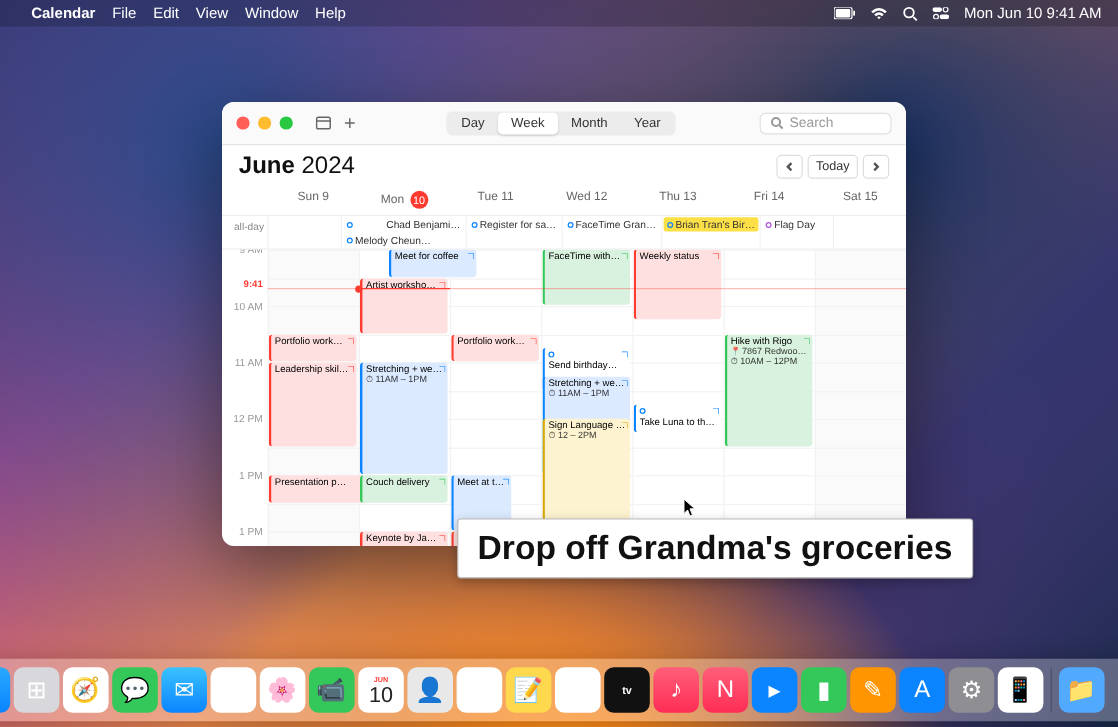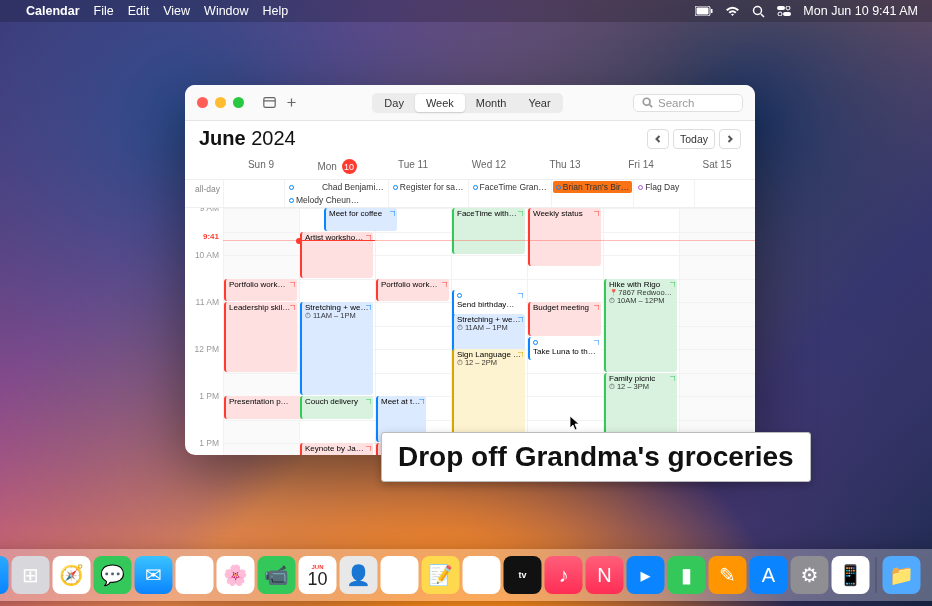--- a/index.html
+++ b/index.html
@@ -263,7 +263,7 @@
         </div>
       </div>
       <div class="allday-cell">
-        <div class="chip" style="background: #f97316; color: rgb(51, 51, 51);">
+        <div class="chip" style="background: #fde047; color: rgb(51, 51, 51);">
           <span class="dot2" style="border-color:#0a84ff"></span>
           <span>Brian Tran's Bir…</span>
         </div>

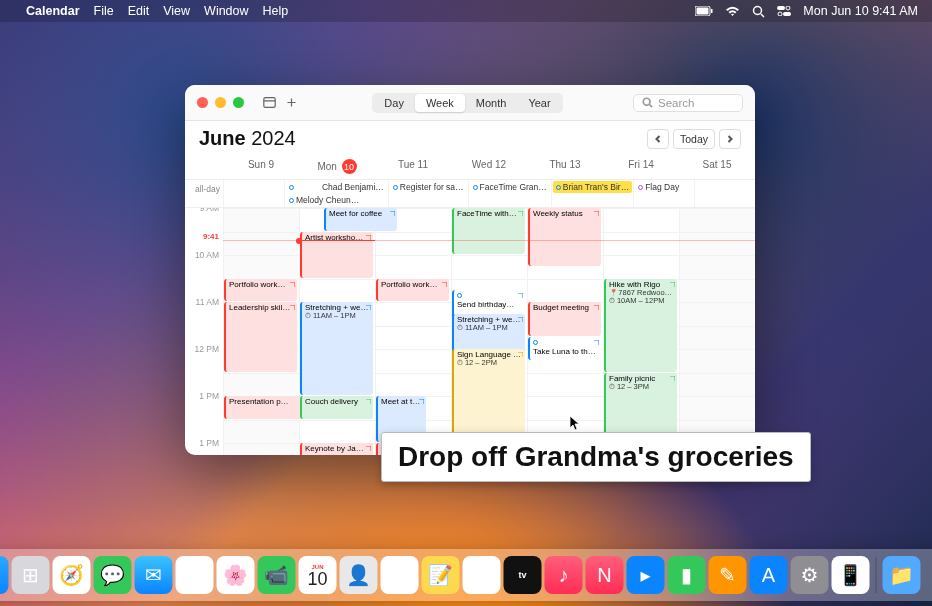--- a/index.html
+++ b/index.html
@@ -427,12 +427,6 @@
             <path d="M0 0 L5 0 L5 5" fill="none" stroke="#0a84ff" stroke-width="1"></path>
           </svg></span>
       </div>
-      <div class="event" style="top: 94px; height: 34.25px; left: 343px; width: 73px; background: rgb(255, 224, 224); border-left-color: rgb(255, 59, 48);">
-        <div class="title">Budget meeting</div>
-        <span class="corner"><svg viewBox="0 0 5 5">
-            <path d="M0 0 L5 0 L5 5" fill="none" stroke="#ff3b30" stroke-width="1"></path>
-          </svg></span>
-      </div>
       <div class="event invite" style="top: 129.25px; height: 22.5px; left: 343px; width: 73px; background: rgb(255, 255, 255); border-left-color: rgb(10, 132, 255);"><span class="dot2" style="display:inline-block;width:5px;height:5px;border-radius:50%;border:1px solid #0a84ff;margin-right:2px;"></span><div class="title">Take Luna to th…</div><span class="corner"><svg viewBox="0 0 5 5">
             <path d="M0 0 L5 0 L5 5" fill="none" stroke="#0a84ff" stroke-width="1"></path>
           </svg></span></div>

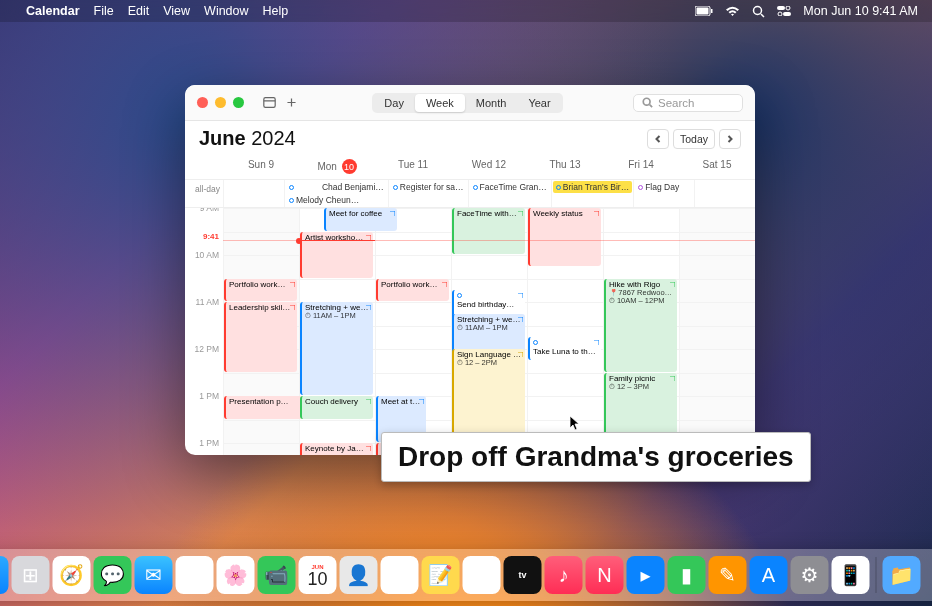--- a/index.html
+++ b/index.html
@@ -445,13 +445,6 @@
             <path d="M0 0 L5 0 L5 5" fill="none" stroke="#d8a800" stroke-width="1"></path>
           </svg></span>
       </div>
-      <div class="event" style="top: 164.5px; height: 116.5px; left: 419px; width: 73px; background: rgb(217, 242, 223); border-left-color: rgb(52, 199, 89);">
-        <div class="title">Family picnic</div>
-        <div class="sub">⏱ 12 – 3PM</div>
-        <span class="corner"><svg viewBox="0 0 5 5">
-            <path d="M0 0 L5 0 L5 5" fill="none" stroke="#34c759" stroke-width="1"></path>
-          </svg></span>
-      </div>
       <div class="event" style="top: 188px; height: 22.5px; left: 39px; width: 84px; background: rgb(255, 224, 224); border-left-color: rgb(255, 59, 48);">
         <div class="title">Presentation p…</div>
         <span class="corner"><svg viewBox="0 0 5 5">

